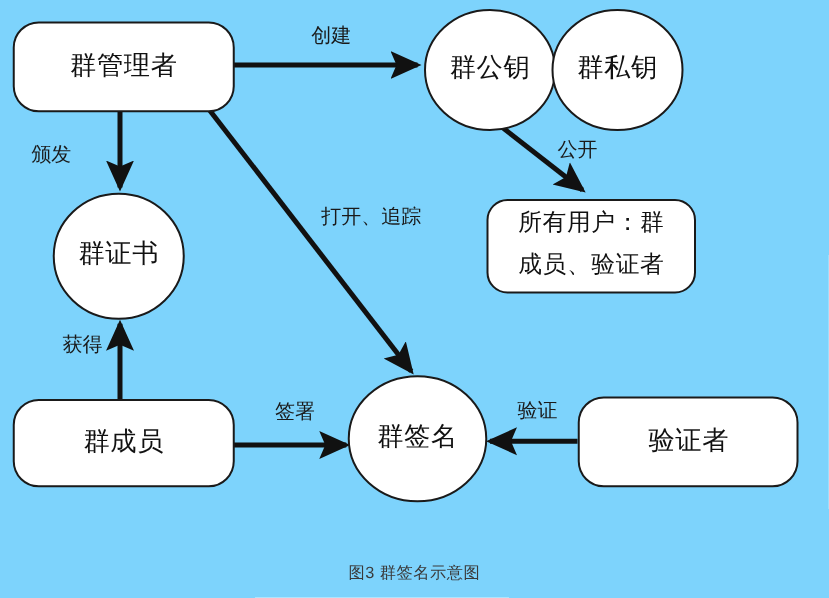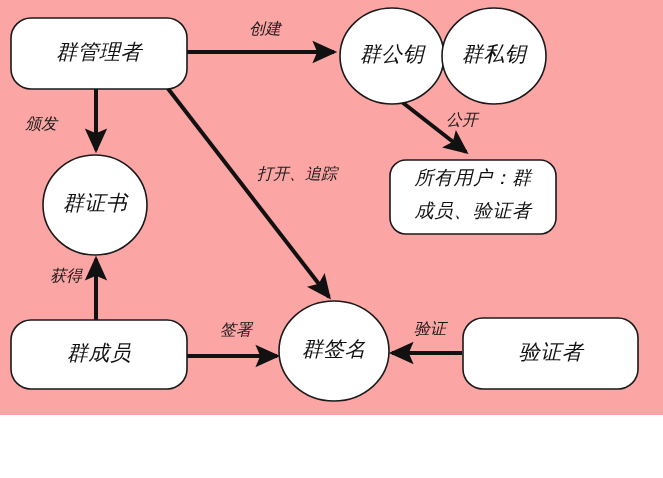--- a/index.html
+++ b/index.html
@@ -16,9 +16,8 @@
   #diagram-root {
     position: relative;
     width: 663px;
-    height: 415px;
-    background: #fca5a5;
-    font-style: italic;
+    height: 478px;
+    background: #7dd3fc;
   }
   svg.canvas {
     position: absolute;

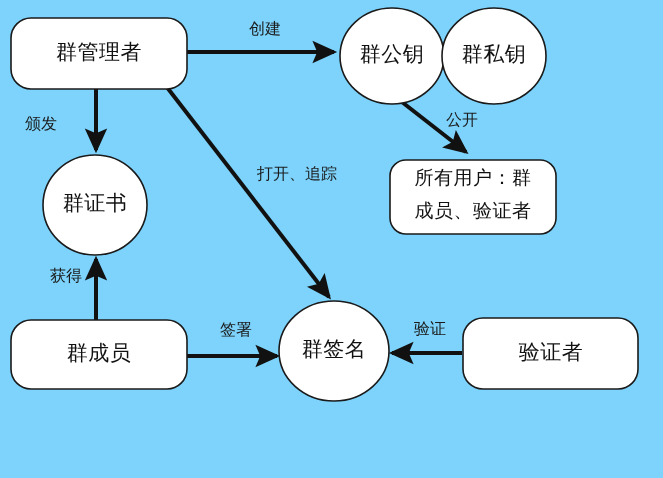--- a/index.html
+++ b/index.html
@@ -156,6 +156,7 @@
 
   </svg>
 
+  <div class="caption">图3 群签名示意图</div>
 
 </div>
 

